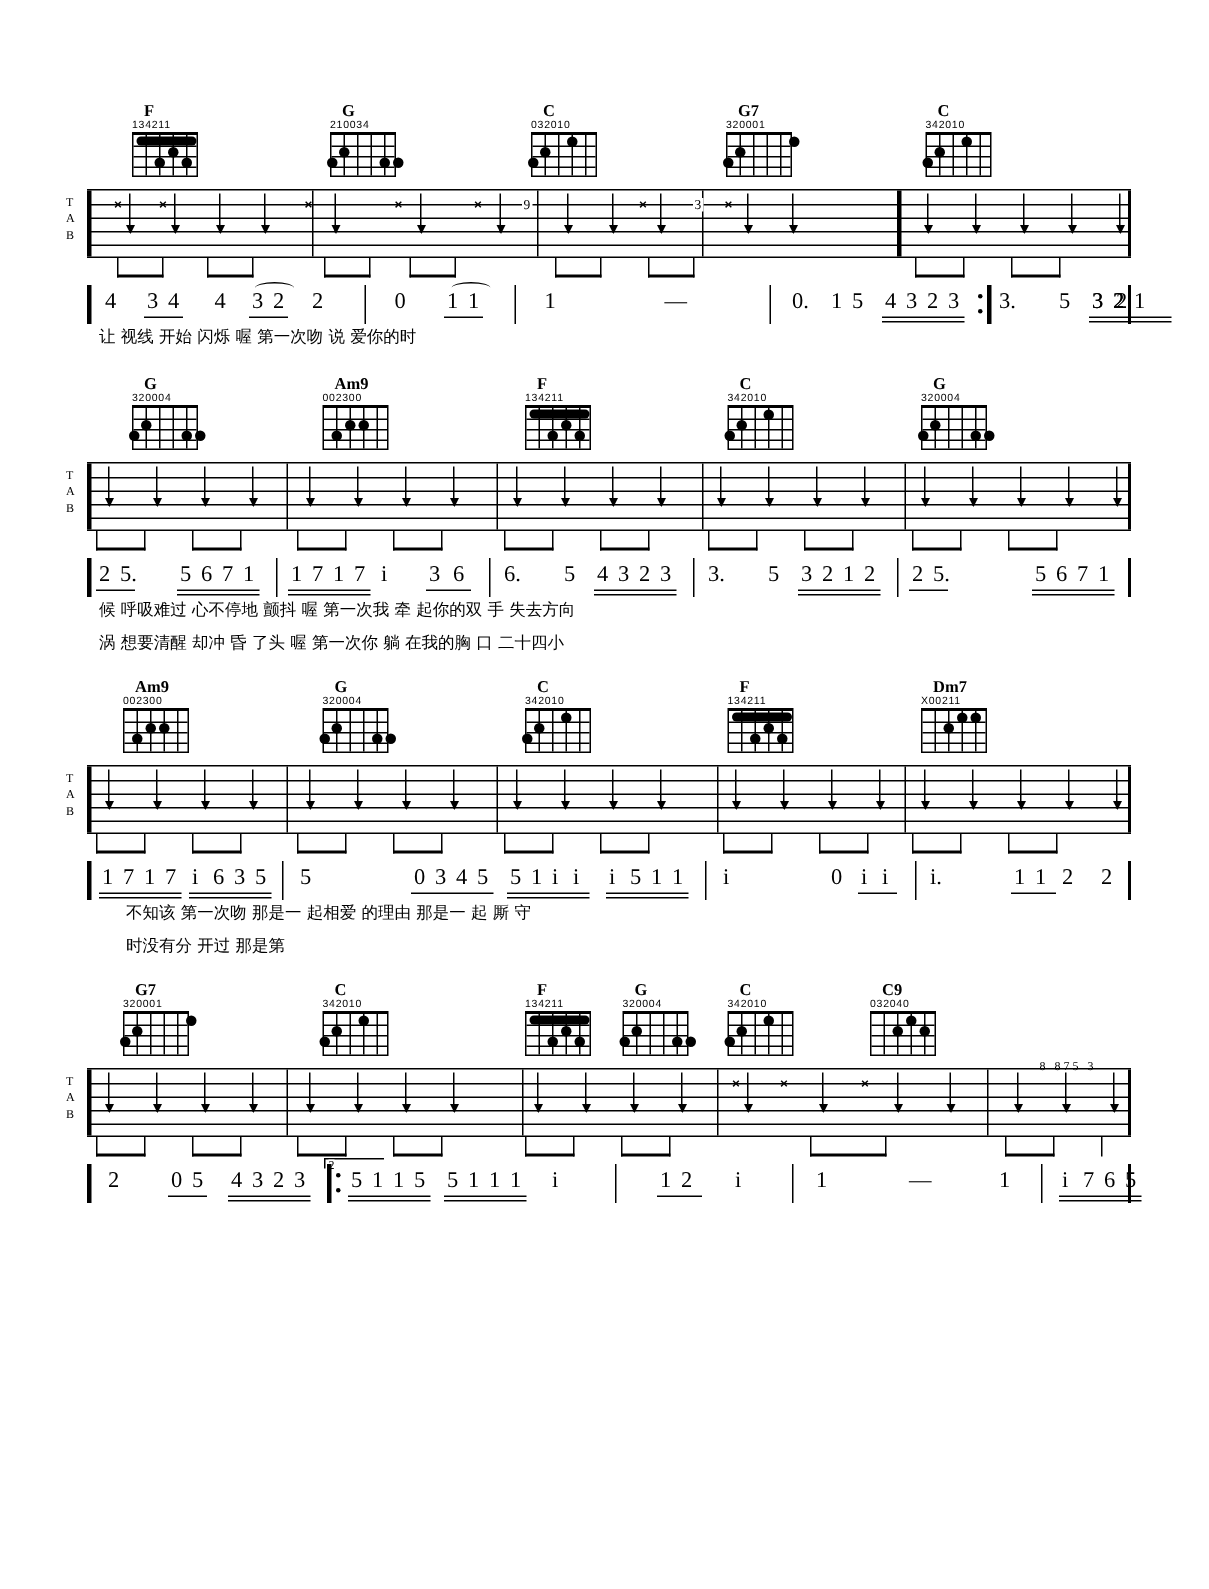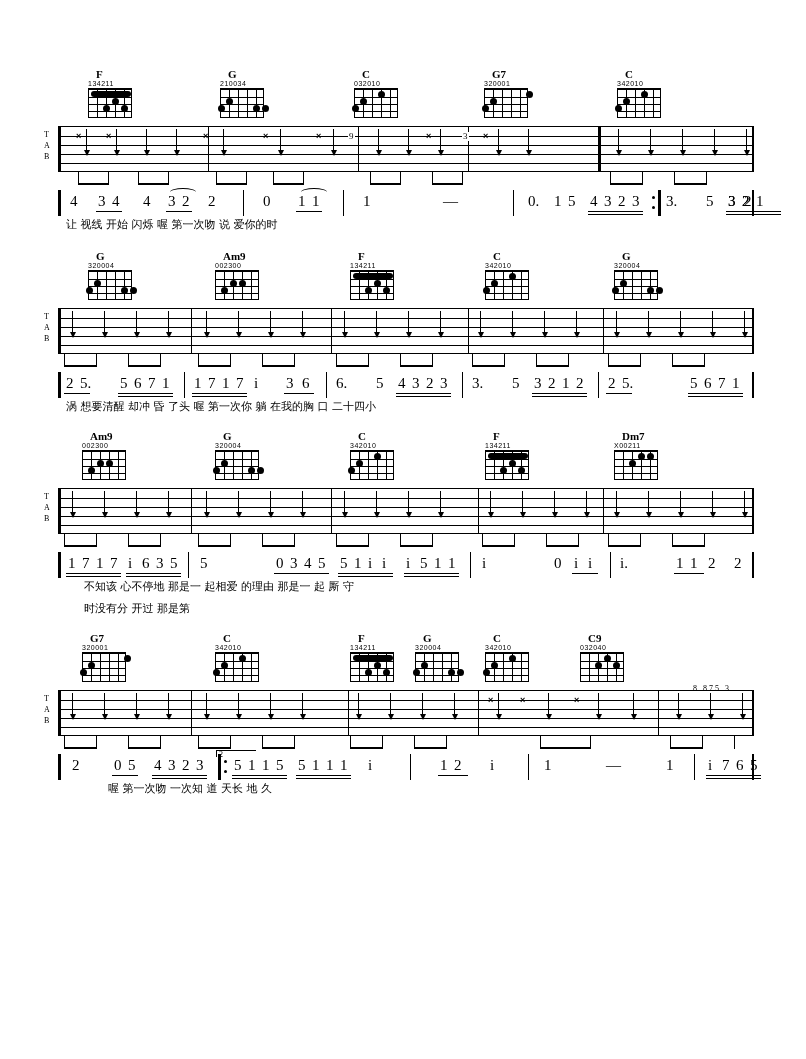--- a/index.html
+++ b/index.html
@@ -678,6 +678,9 @@
       <div class="nbar thick2" style="right:0;"></div>
     </div>
 
+    <div class="lyrics">
+      <div class="ly" style="left:8px;">候  呼吸难过   心不停地  颤抖     喔 第一次我     牵 起你的双   手     失去方向</div>
+    </div>
     <div class="lyrics" style="height:20px;">
       <div class="ly" style="left:8px;">涡  想要清醒   却冲 昏 了头    喔 第一次你     躺 在我的胸   口     二十四小</div>
     </div>

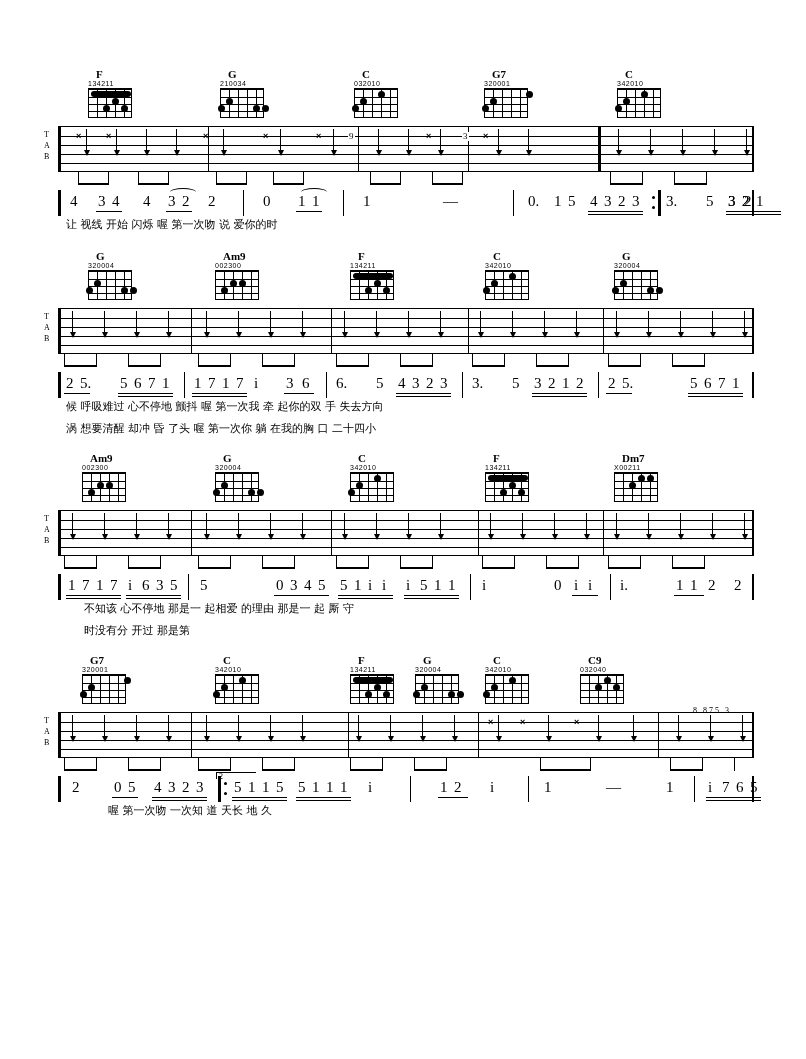--- a/index.html
+++ b/index.html
@@ -893,7 +893,7 @@
     </div>
 
     <div class="lyrics">
-      <div class="ly" style="left:26px;">不知该 心不停地      那是一  起相爱  的理由          那是一   起 厮 守</div>
+      <div class="ly" style="left:26px;">不知该 第一次吻      那是一  起相爱  的理由          那是一   起 厮 守</div>
     </div>
     <div class="lyrics" style="height:20px;">
       <div class="ly" style="left:26px;">时没有分 开过       那是第</div>

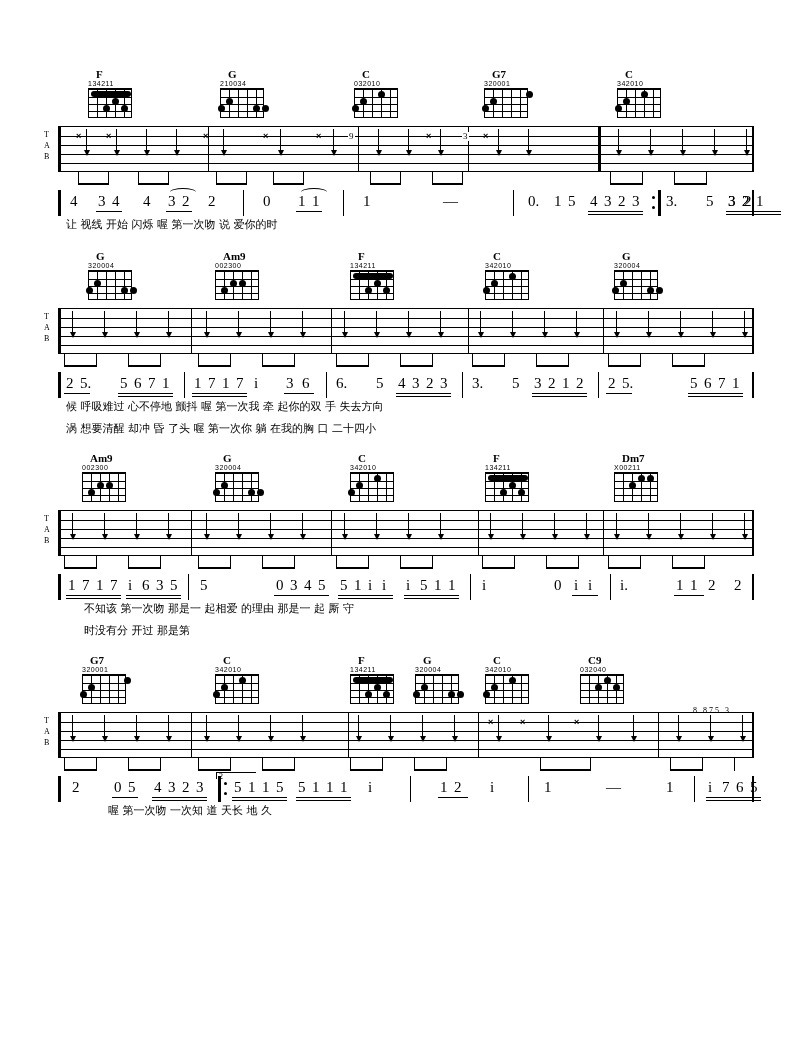--- a/index.html
+++ b/index.html
@@ -1120,9 +1120,6 @@
       <div class="nbar thick2" style="right:0;"></div>
     </div>
 
-    <div class="lyrics">
-      <div class="ly" style="left:50px;">喔 第一次吻   一次知  道 天长    地      久</div>
-    </div>
   </div>
 
 </div>

